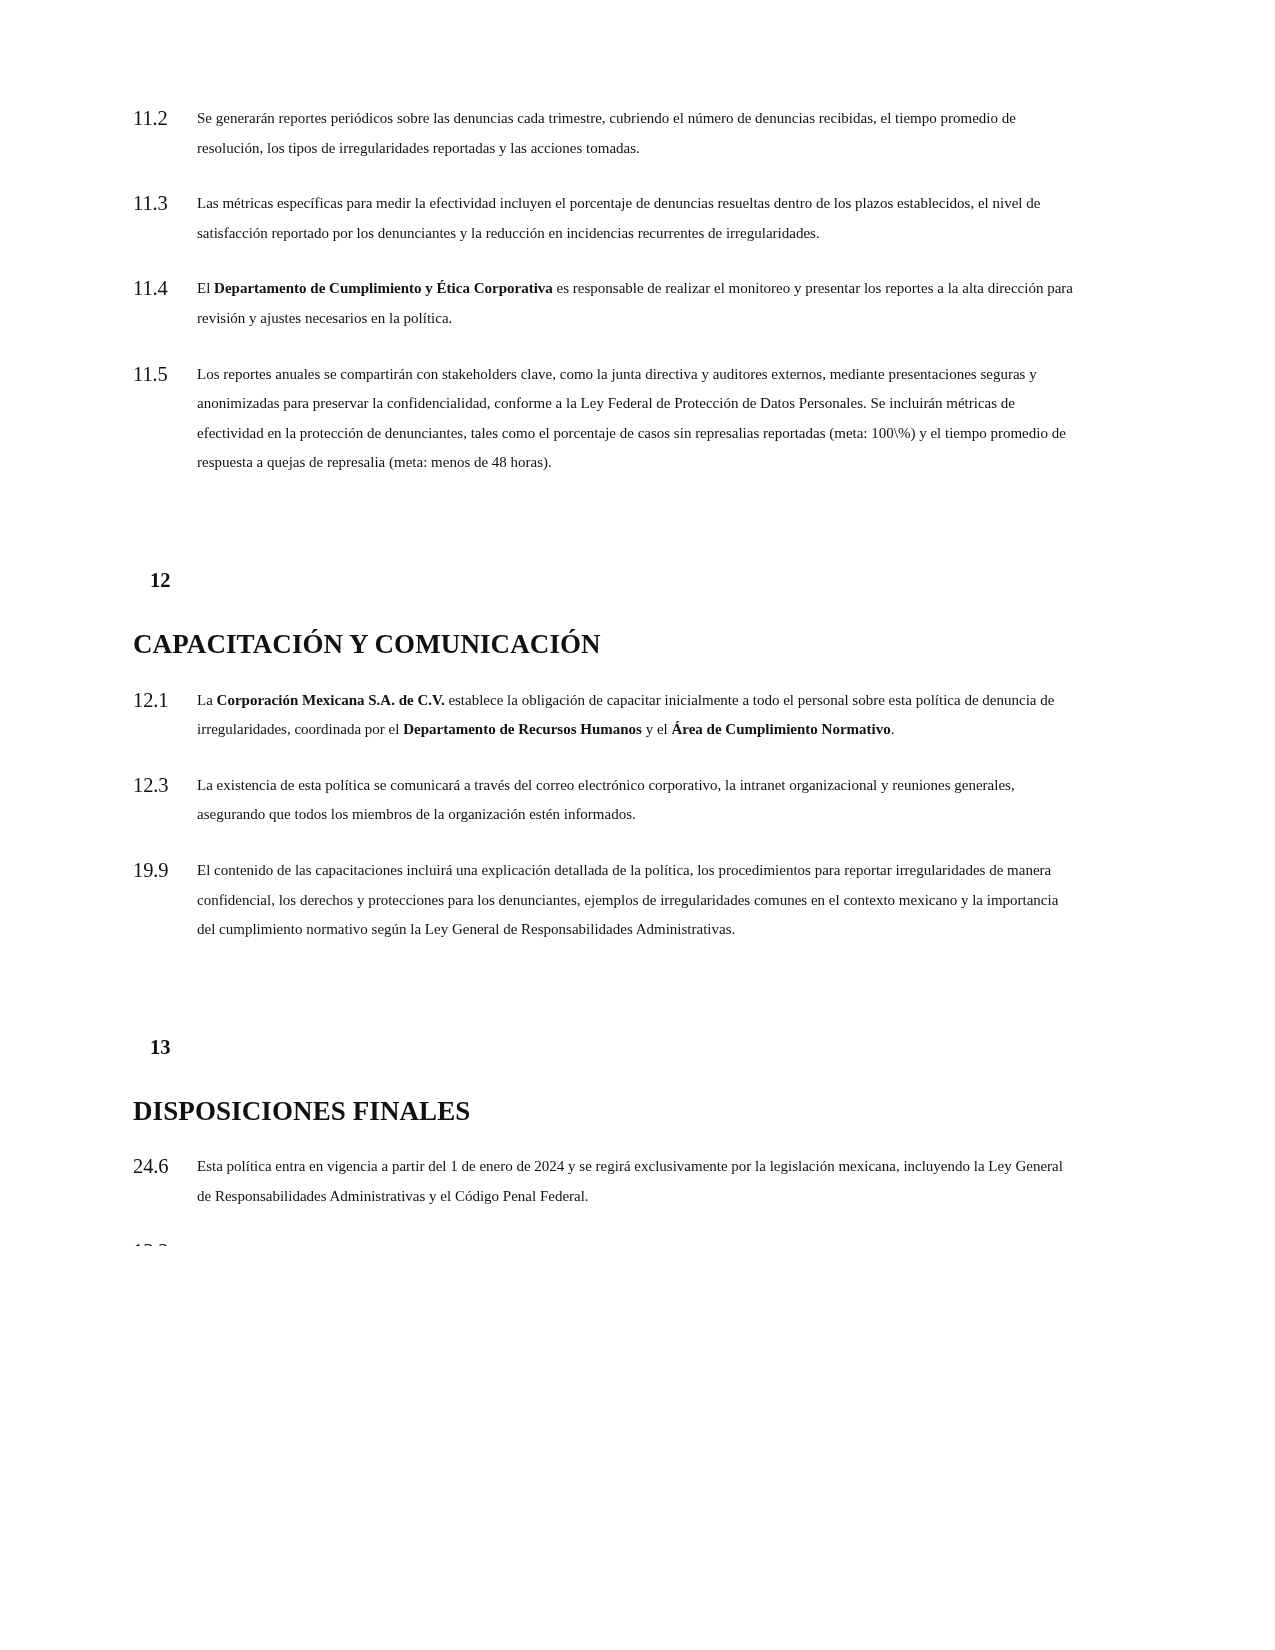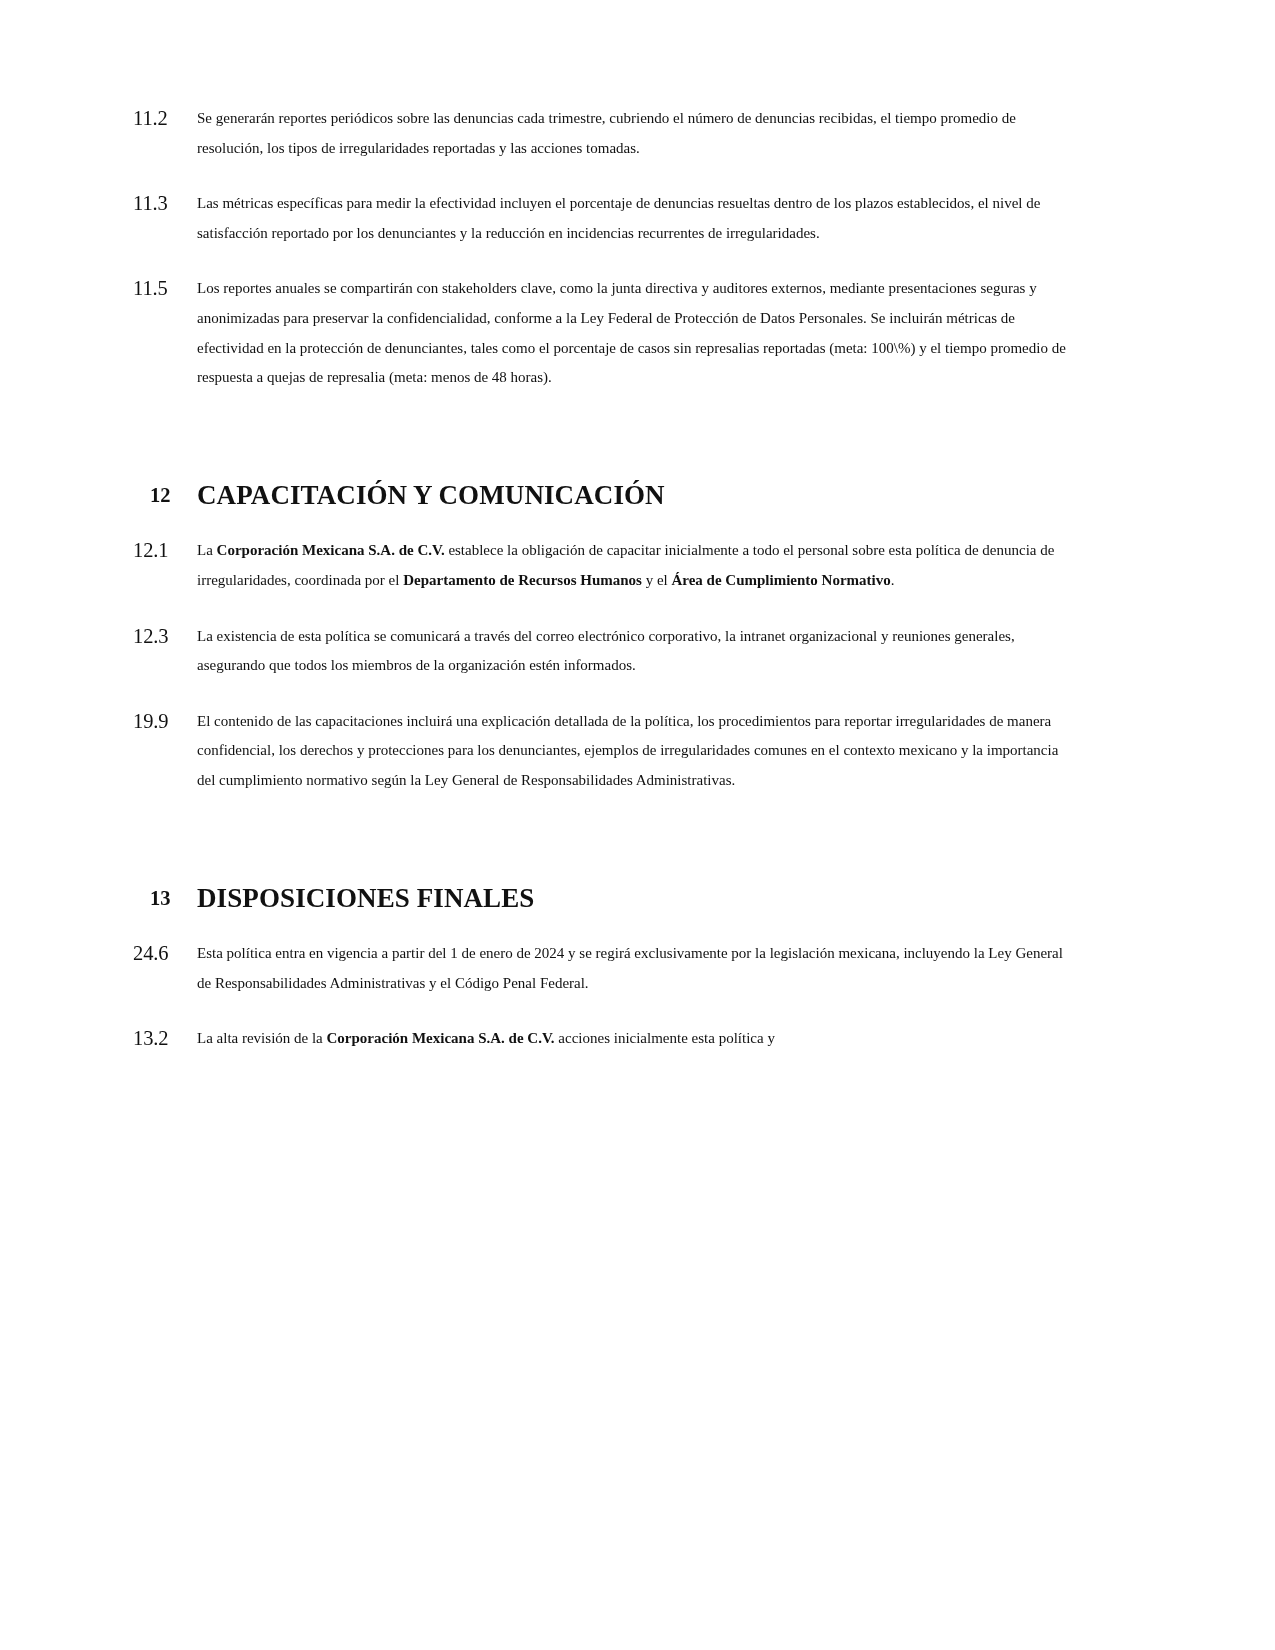--- a/index.html
+++ b/index.html
@@ -110,6 +110,10 @@
         <div class="clause-body"><span>Las métricas específicas para medir la efectividad incluyen el porcentaje de denuncias resueltas dentro de los plazos establecidos, el nivel de satisfacción reportado por los denunciantes y la reducción en incidencias recurrentes de irregularidades.</span></div>
       </div>
       <div class="clause">
+        <div class="clause-number">11.4</div>
+        <div class="clause-body"><span>El </span><b>Departamento de Cumplimiento y Ética Corporativa</b><span> es responsable de realizar el monitoreo y presentar los reportes a la alta dirección para revisión y ajustes necesarios en la política.</span></div>
+      </div>
+      <div class="clause">
         <div class="clause-number">11.5</div>
         <div class="clause-body"><span>Los reportes anuales se compartirán con stakeholders clave, como la junta directiva y auditores externos, mediante presentaciones seguras y anonimizadas para preservar la confidencialidad, conforme a la Ley Federal de Protección de Datos Personales. Se incluirán métricas de efectividad en la protección de denunciantes, tales como el porcentaje de casos sin represalias reportadas (meta: 100\%) y el tiempo promedio de respuesta a quejas de represalia (meta: menos de 48 horas).</span></div>
       </div>

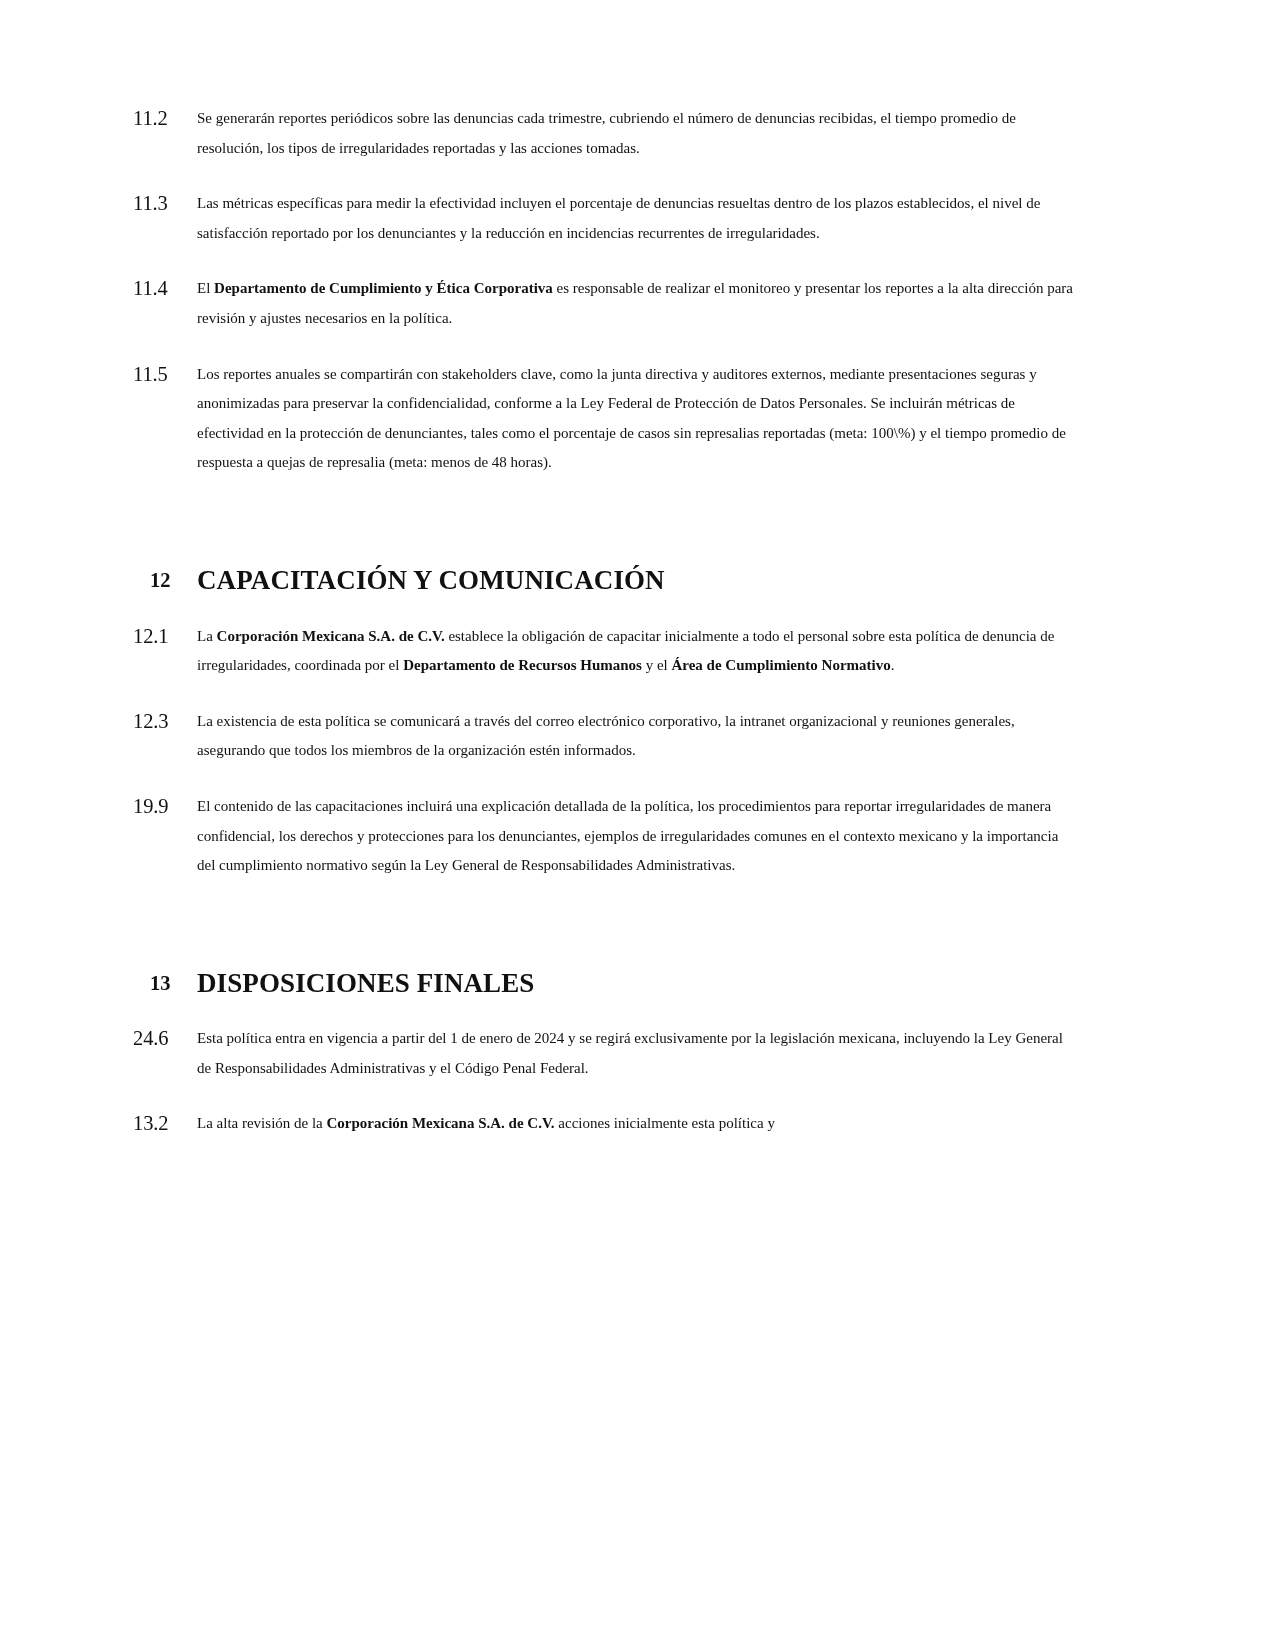--- a/index.html
+++ b/index.html
@@ -68,6 +68,7 @@
     align-items: flex-start;
     margin: 0 0 26px 0;
     padding-top: 0;
+    flex-direction: column;
   }
 
   .section-heading .section-number {

